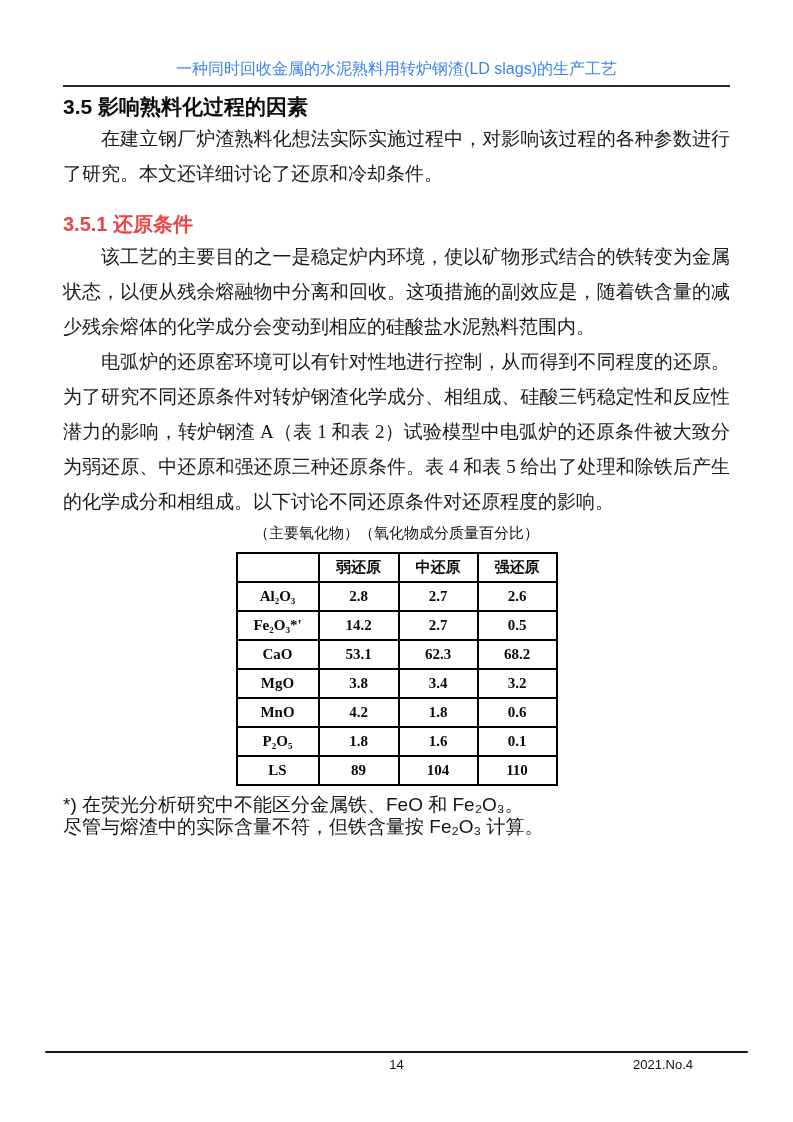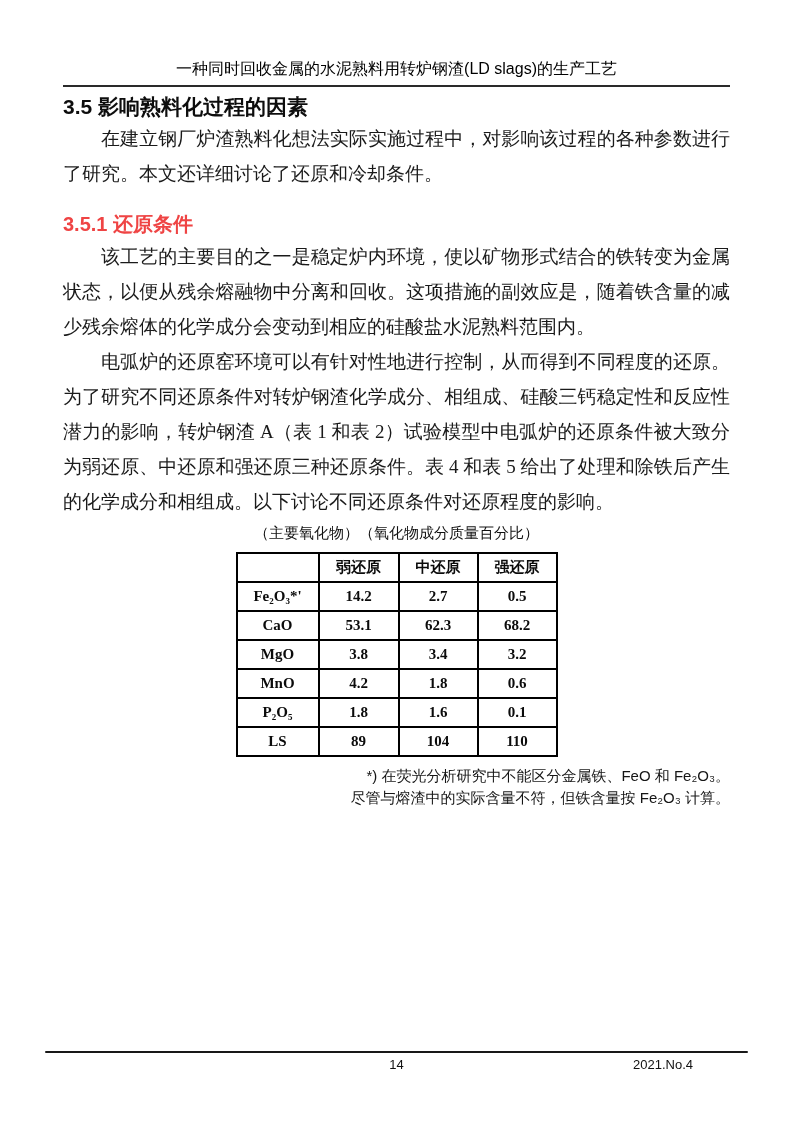--- a/index.html
+++ b/index.html
@@ -10,7 +10,7 @@
   }
   .running-title {
     padding-top:59px; text-align:center;
-    font-size:16px; line-height:20px; color:#000000;
+    font-size:16px; line-height:20px; color:#3b82f6;
     font-family:"Liberation Sans","DejaVu Sans",sans-serif;
   }
   .header-rule {

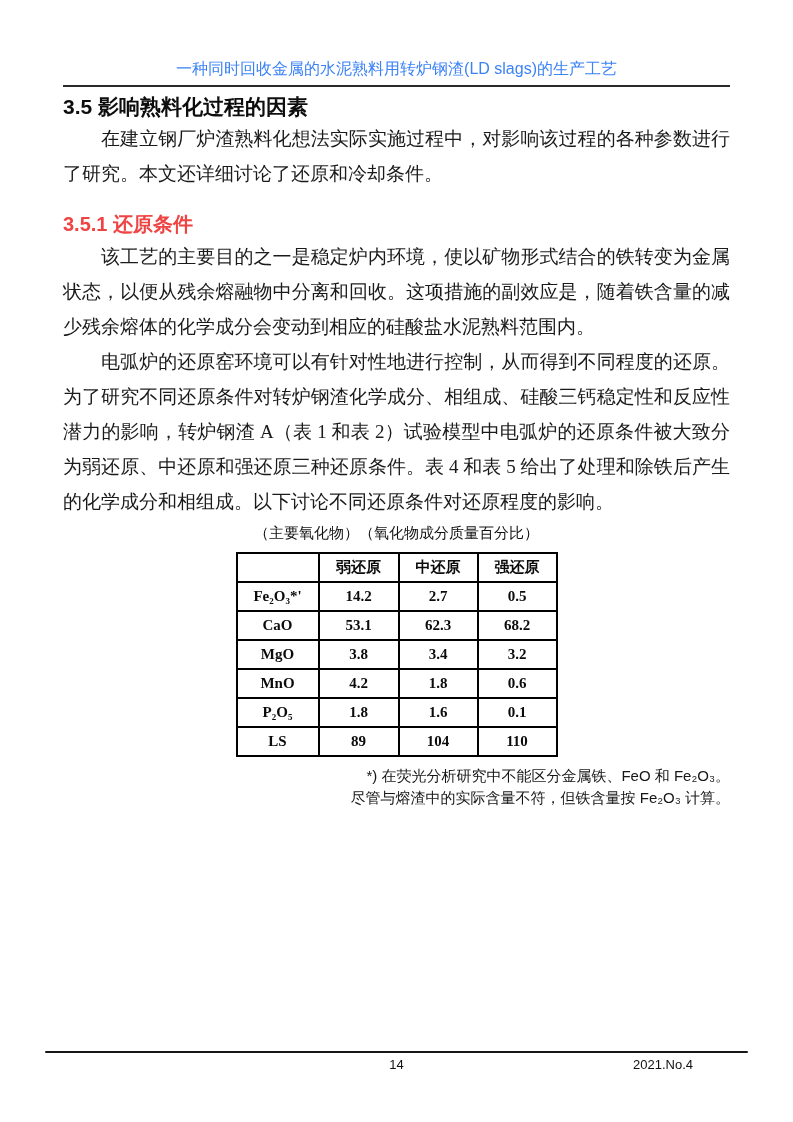--- a/index.html
+++ b/index.html
@@ -108,6 +108,12 @@
       </thead>
       <tbody>
         <tr>
+          <th>Al₂O₃</th>
+          <td>2.8</td>
+          <td>2.7</td>
+          <td>2.6</td>
+        </tr>
+        <tr>
           <th>Fe₂O₃*'</th>
           <td>14.2</td>
           <td>2.7</td>

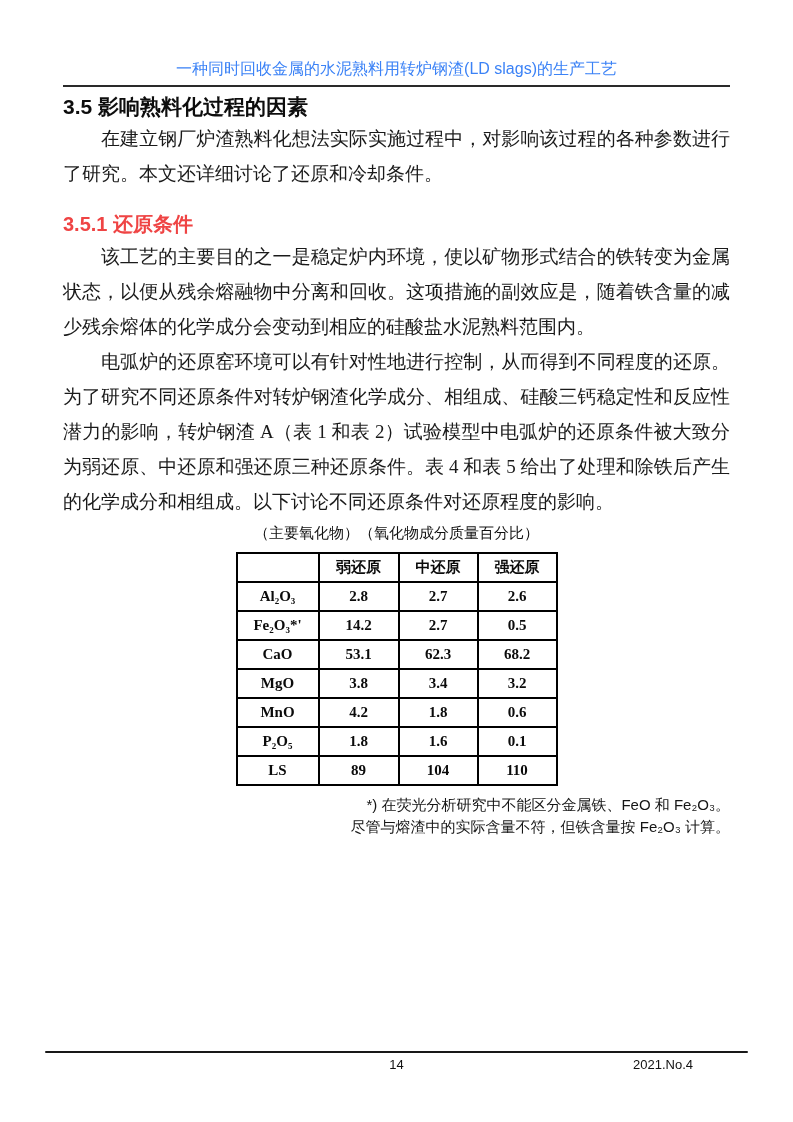--- a/index.html
+++ b/index.html
@@ -53,7 +53,7 @@
     font-family:"Liberation Serif","DejaVu Serif",serif;
   }
   .footnote {
-    text-align:right; font-size:15px; line-height:22px; color:#151515;
+    text-align:left; font-size:19px; line-height:22px; color:#151515;
     font-family:"Liberation Sans","DejaVu Sans",sans-serif;
   }
   .footnote-first { margin-top:8px; }

